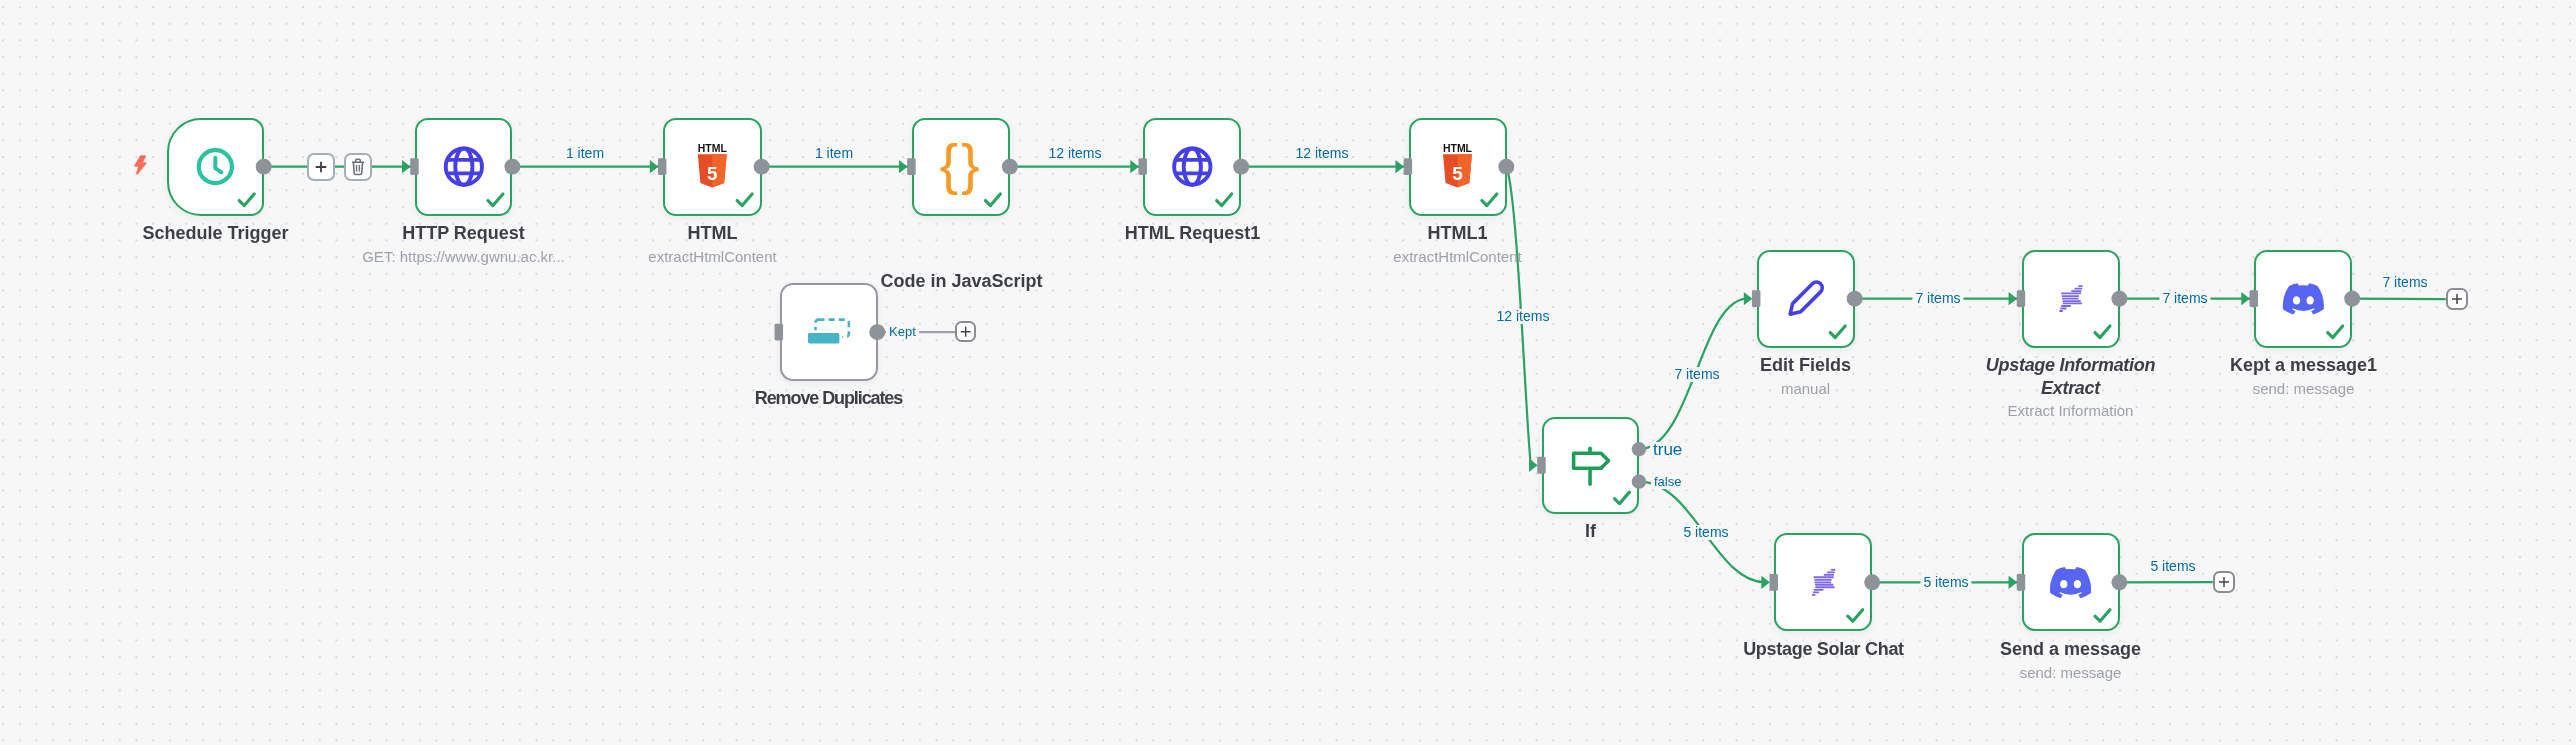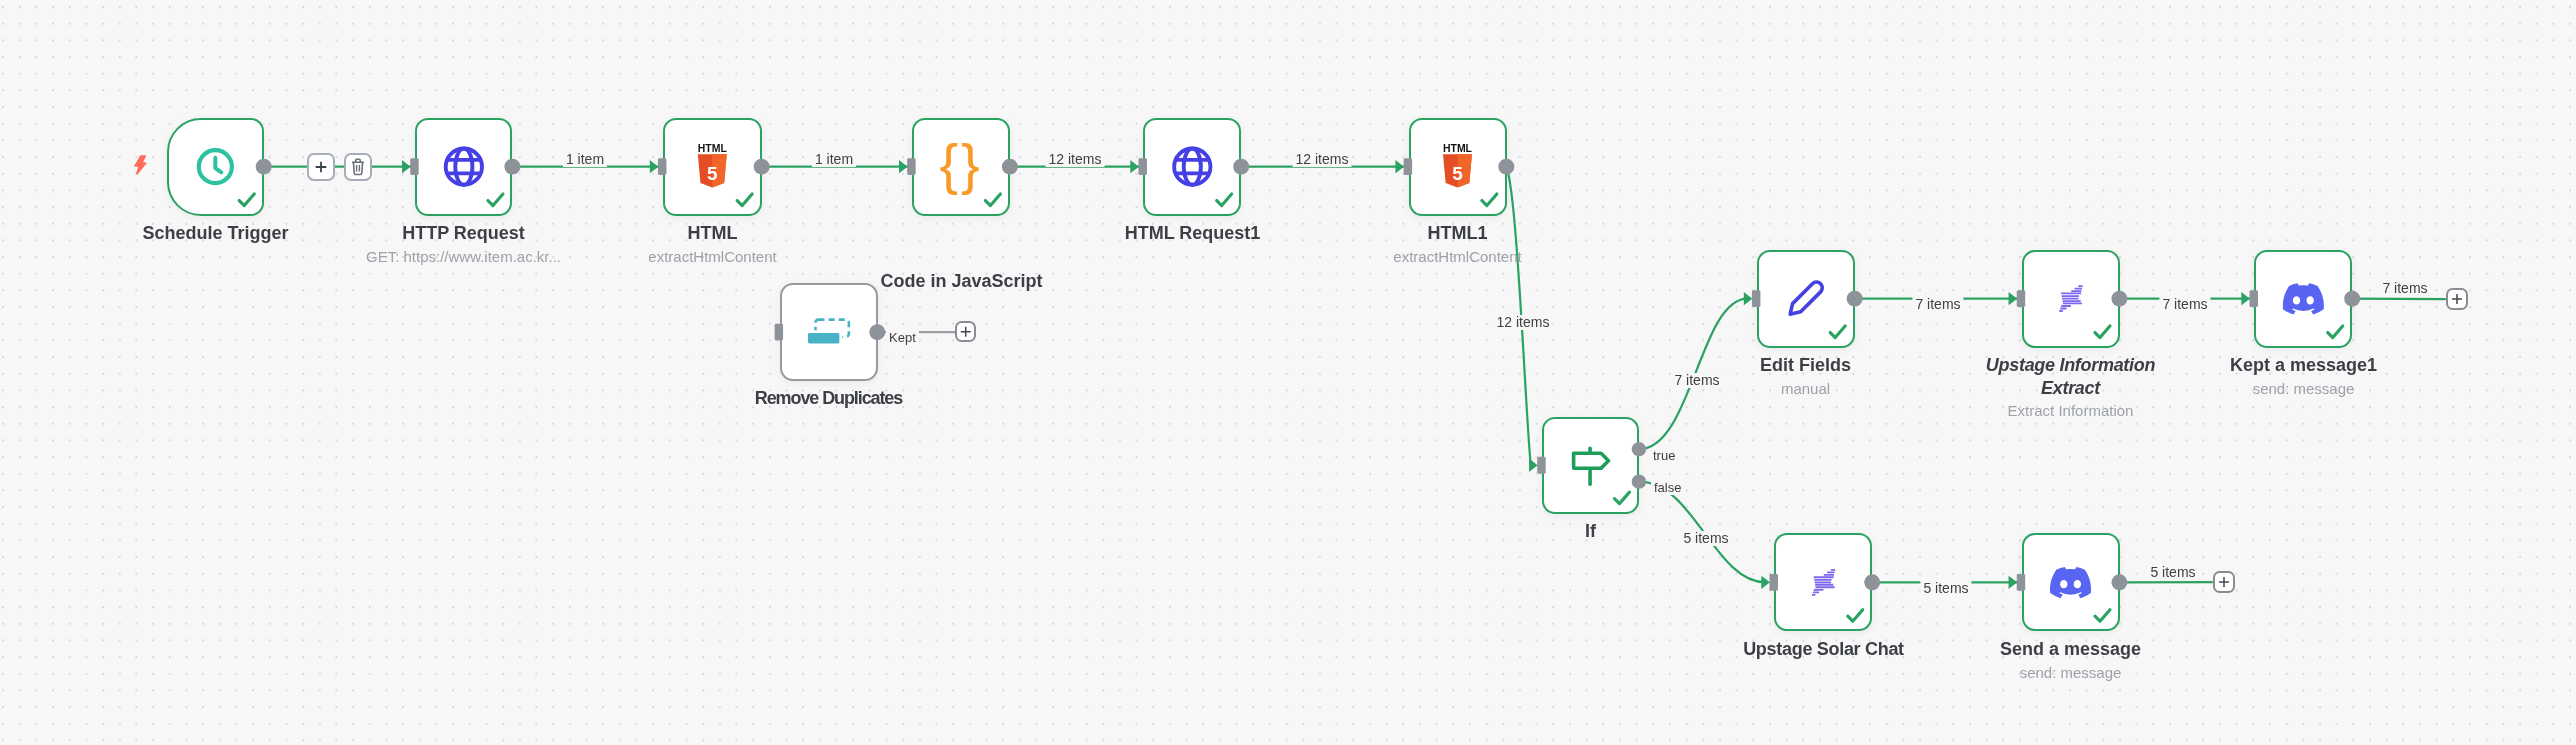--- a/index.html
+++ b/index.html
@@ -11,7 +11,7 @@
 svg.lay{position:absolute;left:0;top:0;}
 .tlabel{position:absolute;text-align:center;color:#3c3f45;font-size:18px;font-weight:bold;line-height:23px;}
 .slabel{position:absolute;text-align:center;color:#9da1a8;font-size:15px;line-height:16px;}
-.clabel{position:absolute;color:#404040;font-size:14px;line-height:15px;background:#f7f7f8;padding:0 3px;white-space:nowrap;margin-top:6px;}
+.clabel{position:absolute;color:#0369a1;font-size:14px;line-height:15px;background:#f7f7f8;padding:0 3px;white-space:nowrap;}
 .pbtn{position:absolute;background:#fff;box-sizing:border-box;}
 
 </style></head><body>

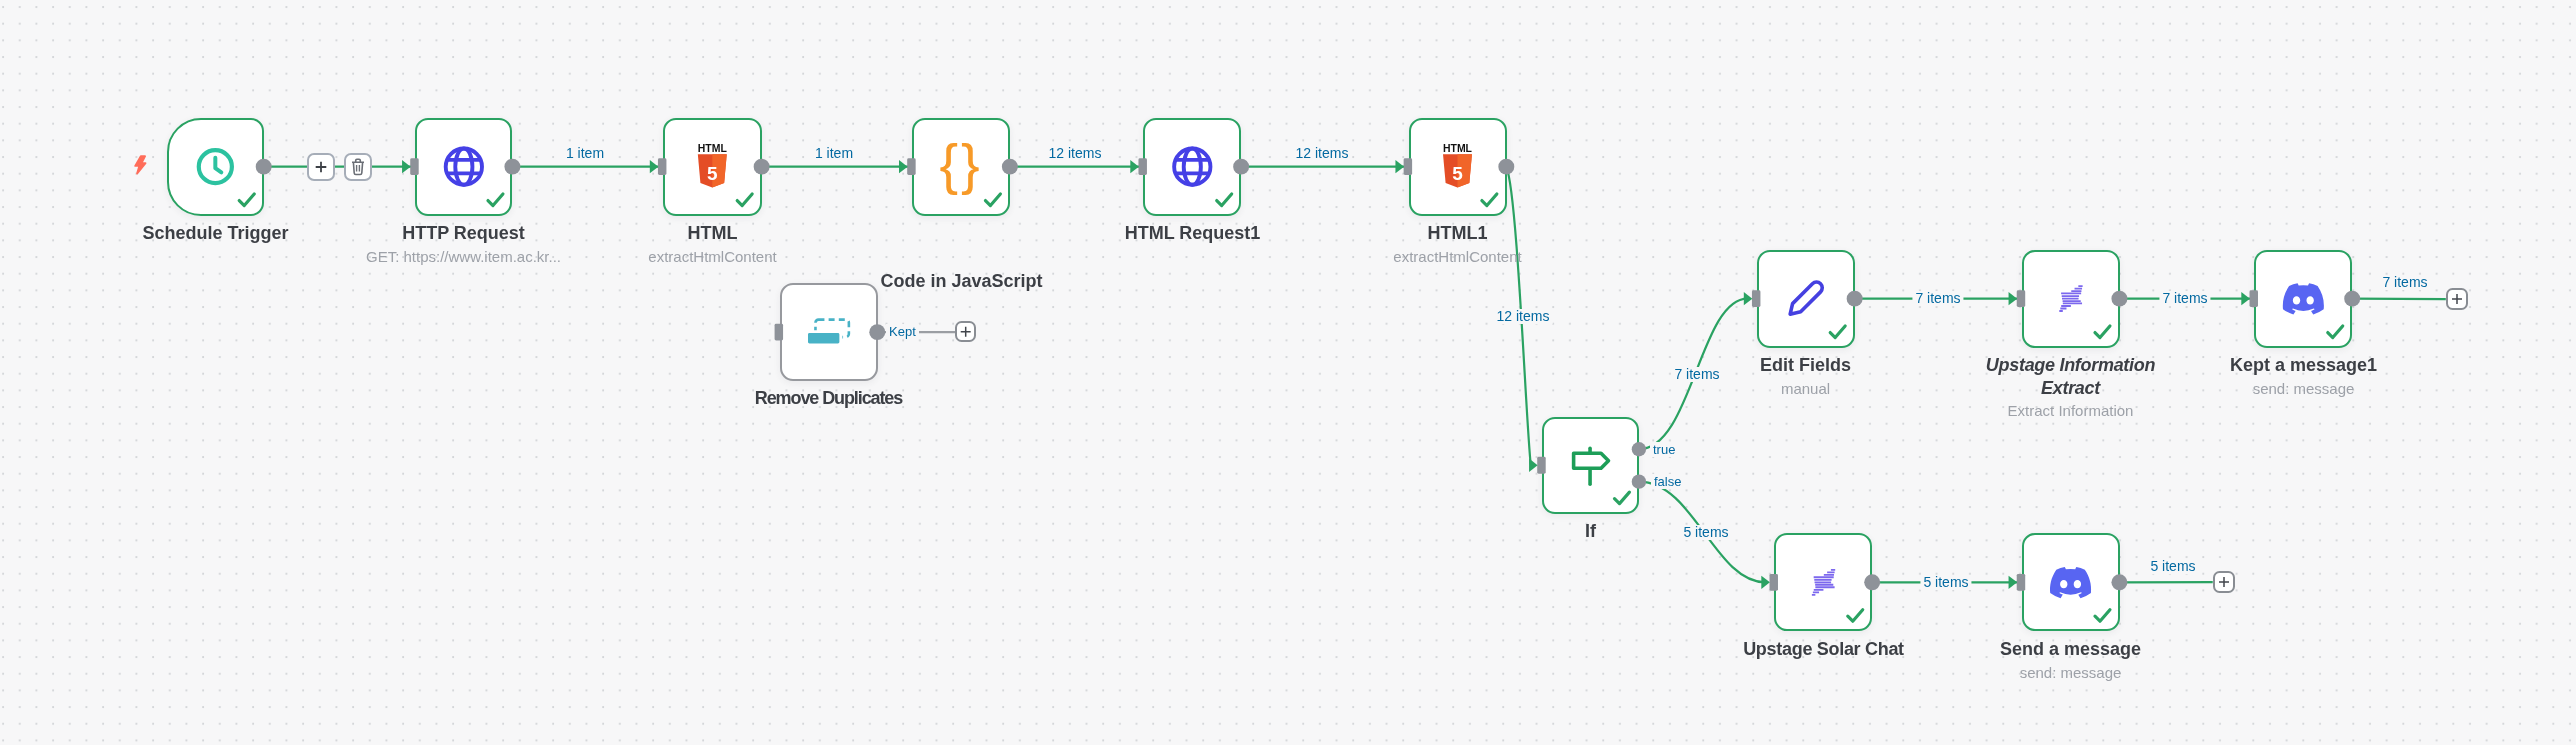--- a/index.html
+++ b/index.html
@@ -165,7 +165,7 @@
     </svg>
 <div class="tlabel" style="left:56px;top:222px;width:319px;">Schedule Trigger</div>
 <div class="tlabel" style="left:304px;top:222px;width:319px;">HTTP Request</div>
-<div class="slabel" style="left:304px;top:249px;width:319px;">GET: https://www.item.ac.kr...</div>
+<div class="slabel" style="left:304px;top:249px;width:319px;">GET: https://www.gwnu.ac.kr...</div>
 <div class="tlabel" style="left:553px;top:222px;width:319px;">HTML</div>
 <div class="slabel" style="left:553px;top:249px;width:319px;">extractHtmlContent</div>
 <div class="tlabel" style="left:802px;top:222px;width:319px;margin-top:48px;">Code in JavaScript</div>

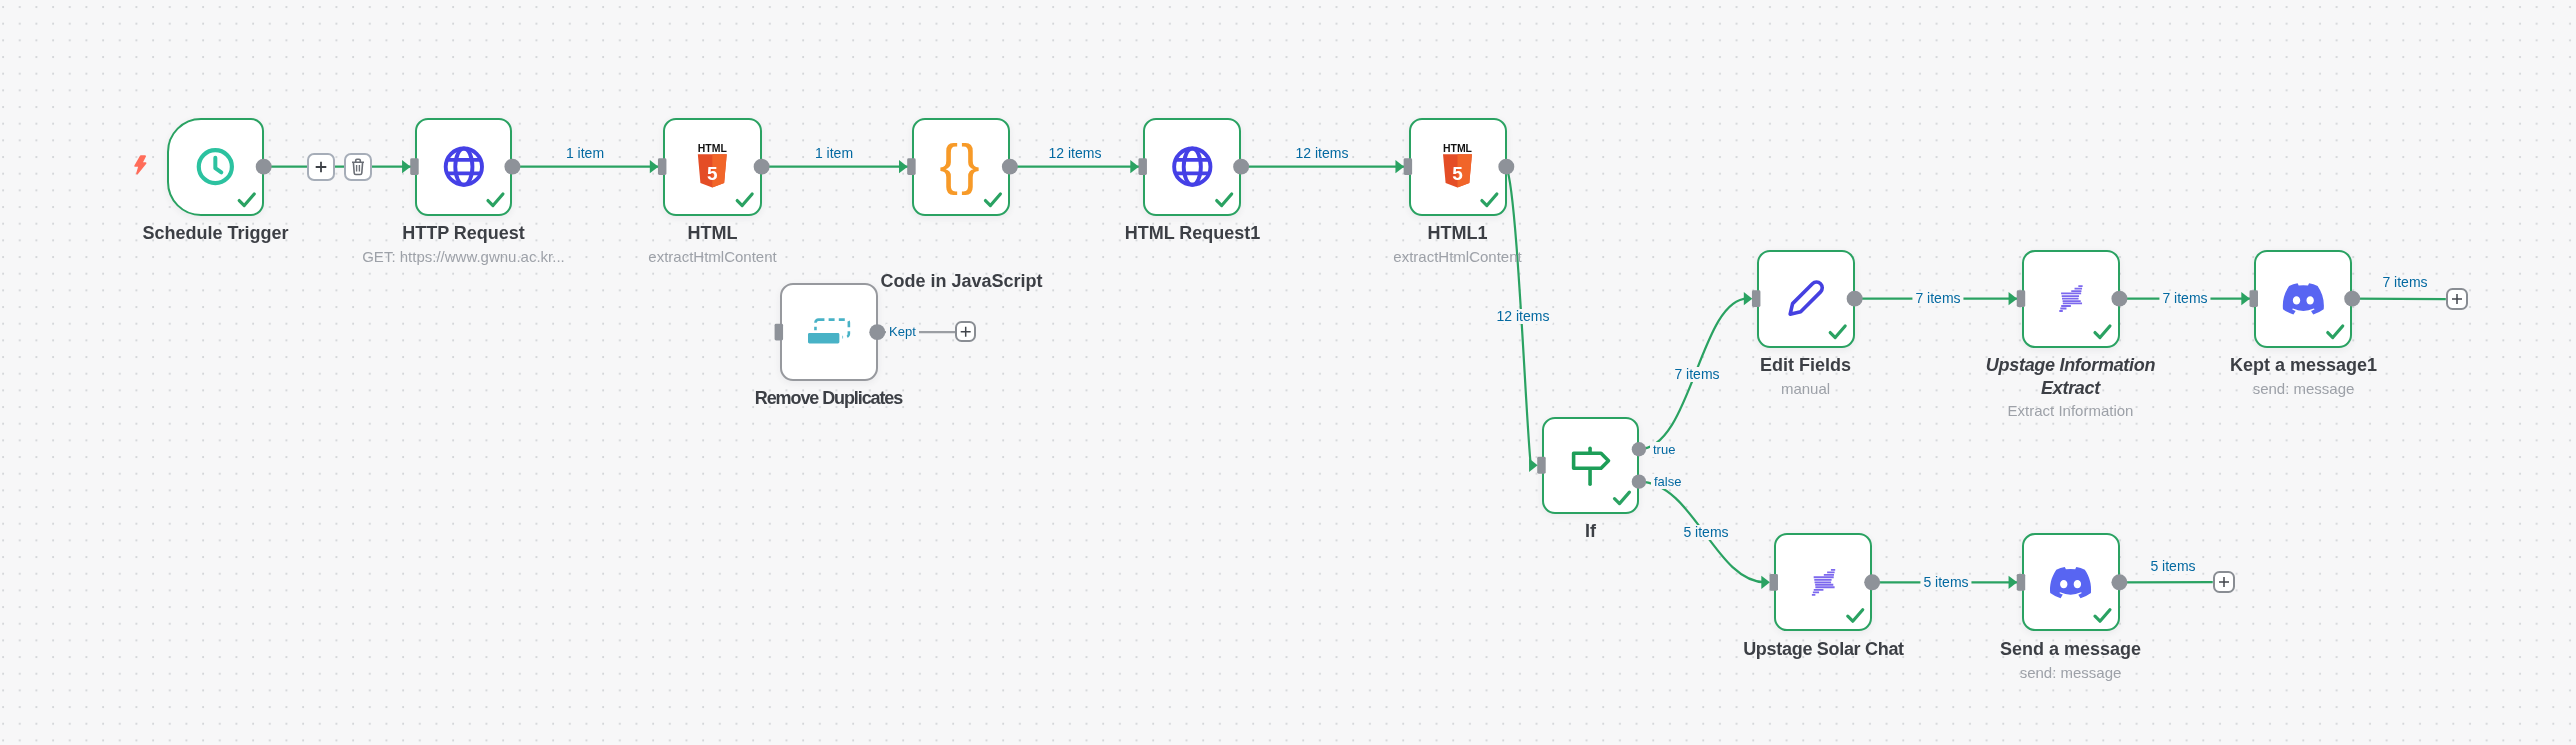--- a/index.html
+++ b/index.html
@@ -195,7 +195,7 @@
 <div class="clabel" style="left:2405px;top:275px;transform:translateX(-50%);">7 items</div>
 <div class="clabel" style="left:1946px;top:575px;transform:translateX(-50%);">5 items</div>
 <div class="clabel" style="left:2173px;top:559px;transform:translateX(-50%);">5 items</div>
-<div class="clabel" style="left:1650px;top:442px;font-size:13px;">true</div>
+<div class="clabel" style="left:1650px;top:442px;font-size:17px;">true</div>
 <div class="clabel" style="left:1651px;top:474px;font-size:13px;">false</div>
 <div class="clabel" style="left:886px;top:324px;font-size:13px;">Kept</div>
 </div>

